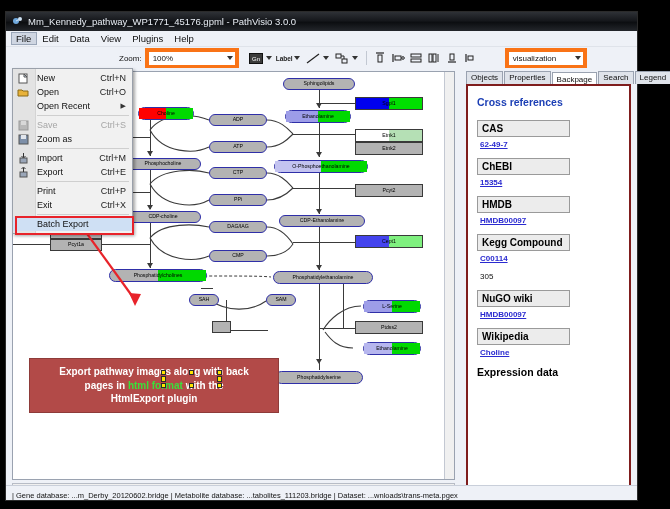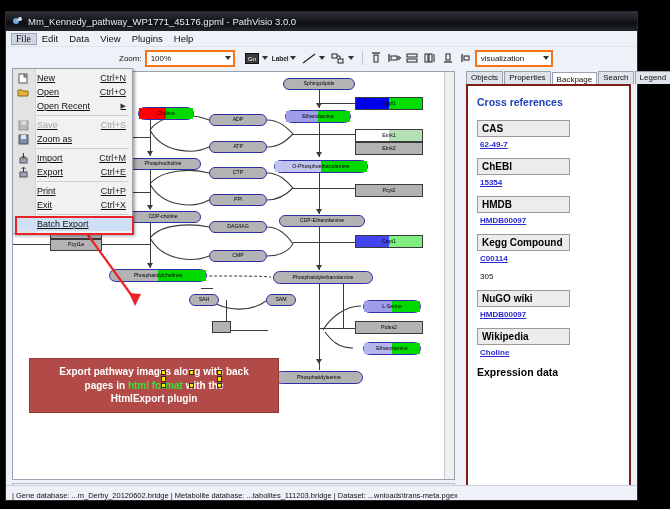--- a/index.html
+++ b/index.html
@@ -19,7 +19,7 @@
   #menubar{height:15px;background:#eef1f7;display:flex;align-items:center;padding-left:5px;
            font-size:9.5px;color:#101010;border-bottom:1px solid #dfe3ea;}
   #menubar .mi{padding:1px 6px 1px 5px;cursor:default;}
-  #menubar .mi.open{background:#cfd6e2;border:1px solid #9aa6b8;padding:0 5px 0 4px;font-family:Liberation Serif, serif;}
+  #menubar .mi.open{background:#cfd6e2;border:1px solid #9aa6b8;padding:0 5px 0 4px;}
 
   
   #toolbar{height:22px;background:#eef1f7;display:flex;align-items:center;

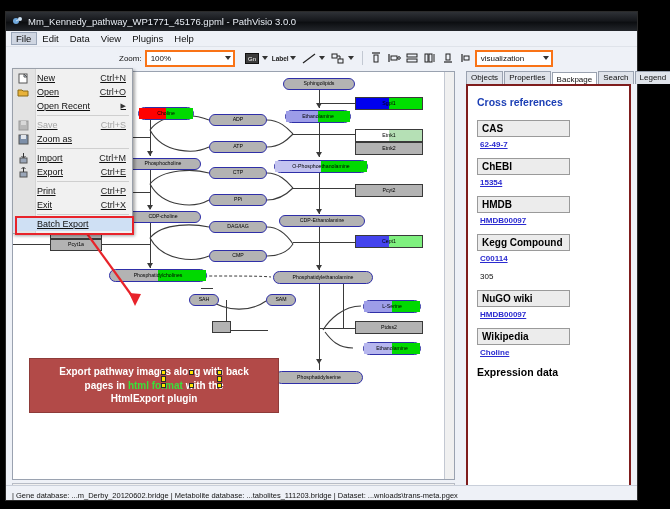--- a/index.html
+++ b/index.html
@@ -25,7 +25,7 @@
   #toolbar{height:22px;background:#eef1f7;display:flex;align-items:center;
            padding-left:113px;font-size:8.5px;color:#111;border-bottom:1px solid #c9cfda;}
   .zoomlbl{margin-right:3px;font-size:8px;}
-  .combo{background:#fff;border:2px solid #f97316;height:13px;display:flex;align-items:center;
+  .combo{background:#fff;border:4px solid #f97316;height:13px;display:flex;align-items:center;
          padding:0 2px 0 4px;font-size:8px;color:#111;position:relative;}
   .combo .arrow{margin-left:auto;width:0;height:0;border-left:3px solid transparent;
                 border-right:3px solid transparent;border-top:4px solid #333;}

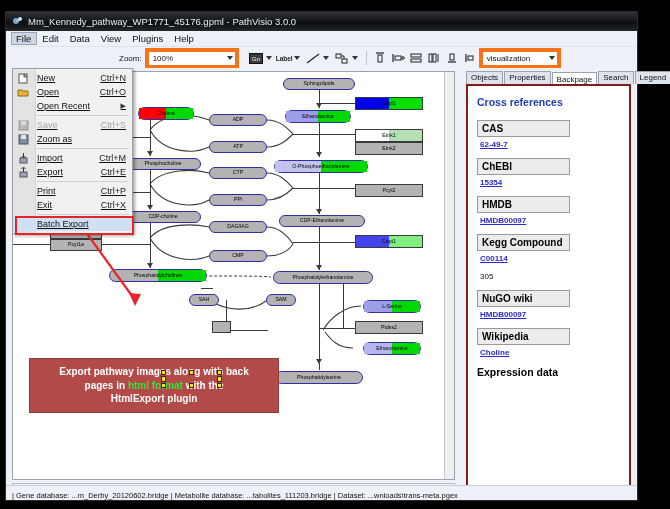--- a/index.html
+++ b/index.html
@@ -30,7 +30,7 @@
   .combo .arrow{margin-left:auto;width:0;height:0;border-left:3px solid transparent;
                 border-right:3px solid transparent;border-top:4px solid #333;}
   #zoomcombo{width:80px;margin-right:8px;}
-  #viscombo{width:68px;}
+  #viscombo{width:68px;margin-left:26px;}
   .tbtn{width:16px;height:16px;display:flex;align-items:center;justify-content:center;margin:0 1px;}
   .tbtn svg{display:block;}
   .tsep{width:1px;height:14px;background:#c2c8d2;margin:0 4px;}

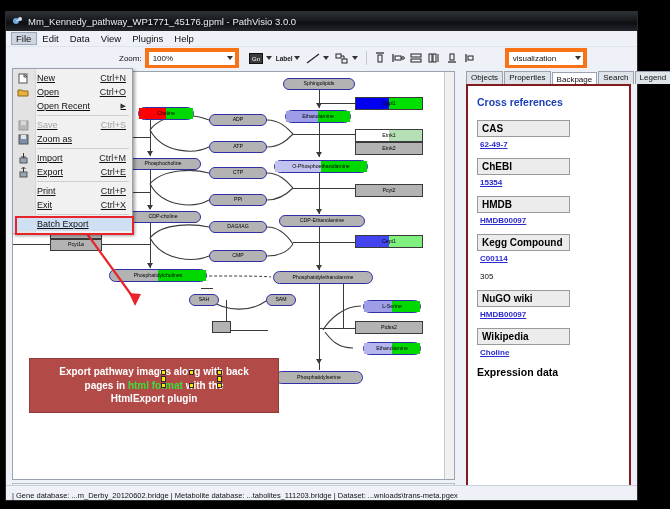--- a/index.html
+++ b/index.html
@@ -48,7 +48,7 @@
   
   #filemenu{position:absolute;left:6px;top:0px;width:119px;background:#f1f1f1;
             border:1px solid #9aa0aa;box-shadow:2px 2px 3px rgba(0,0,0,.35);z-index:40;
-            font-size:9px;color:#111;padding:2px 0;text-decoration:underline;}
+            font-size:9px;color:#111;padding:2px 0;}
   #filemenu .gutter{position:absolute;left:0;top:0;bottom:0;width:22px;background:#e3e3e3;
                     border-right:1px solid #d4d4d4;}
   #filemenu .row{position:relative;height:14px;display:flex;align-items:center;padding-left:24px;z-index:2;}

